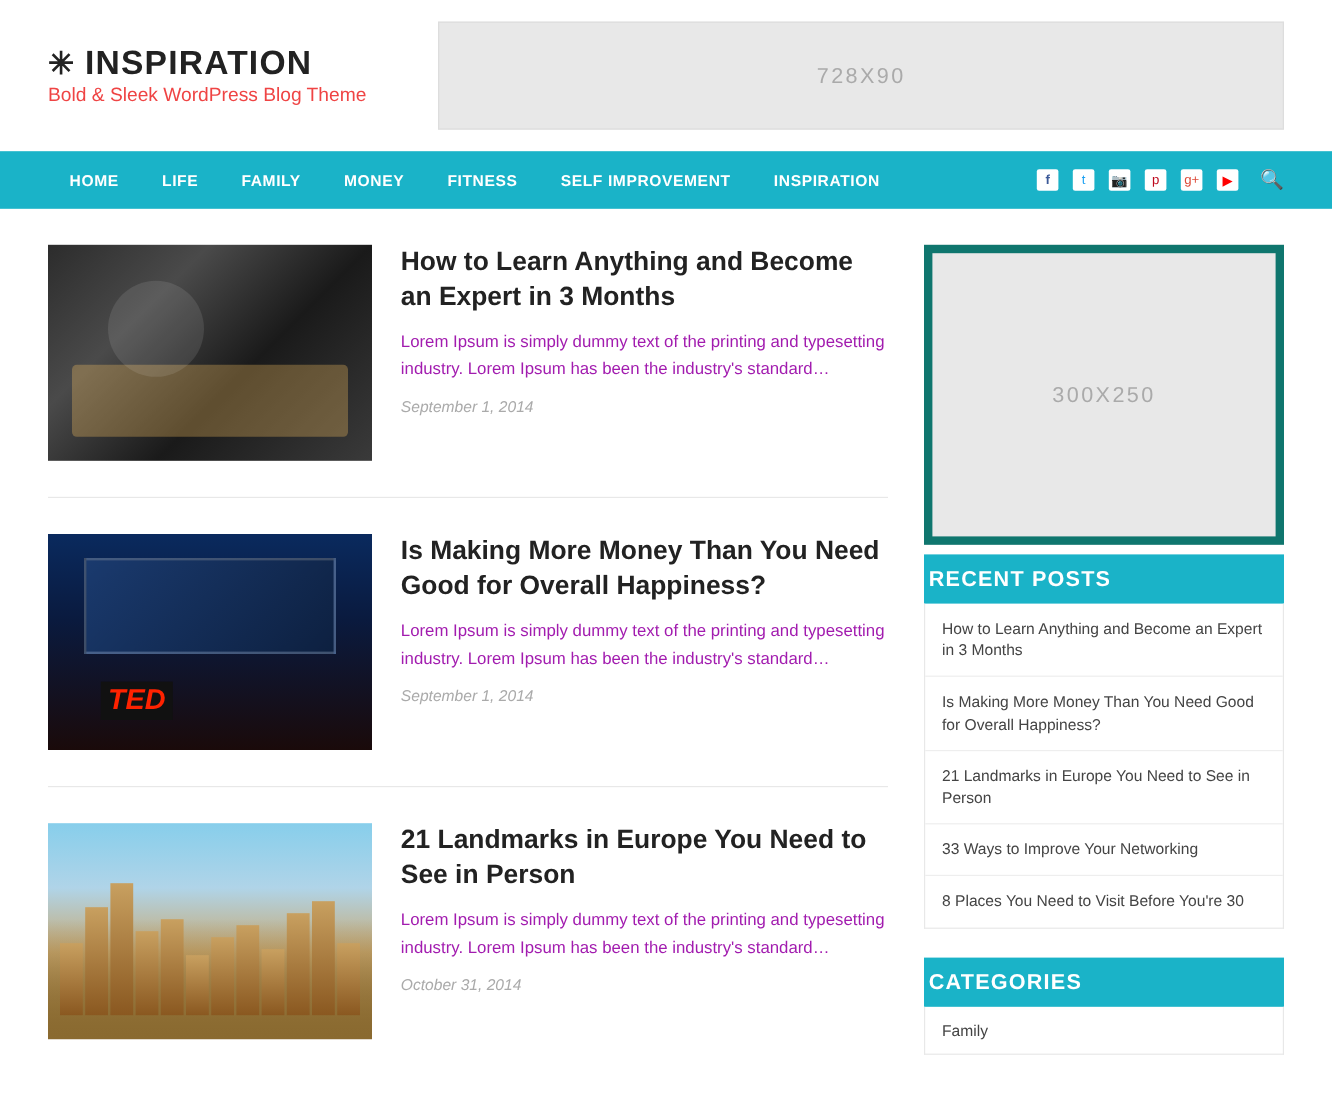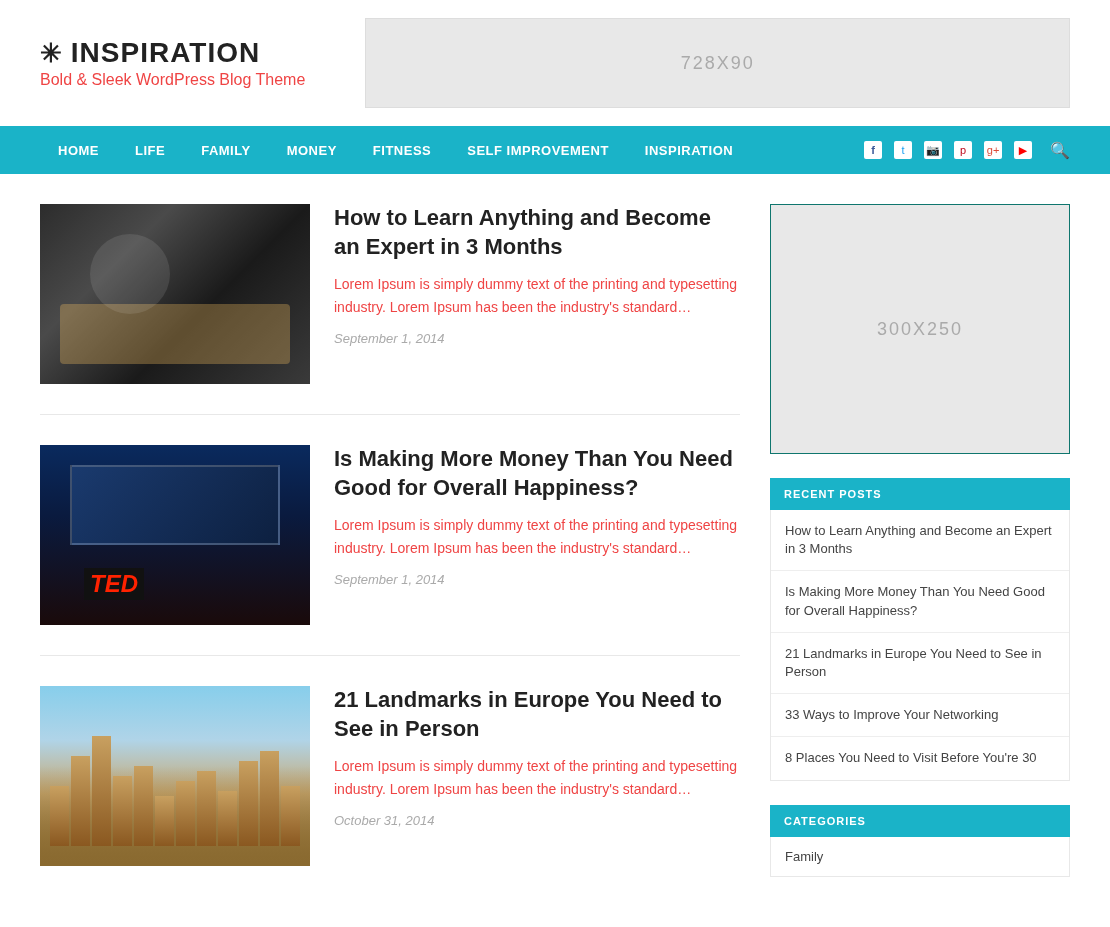--- a/index.html
+++ b/index.html
@@ -38,7 +38,7 @@
     .article-content { flex: 1; }
     .article-title { font-size: 22px; font-weight: 700; color: #222; line-height: 1.3; margin-bottom: 12px; }
     .article-title a { color: #222; text-decoration: none; }
-    .article-excerpt { font-size: 14px; color: #ef4444; line-height: 1.6; margin-bottom: 12px; }
+    .article-excerpt { font-size: 14px; color: #a21caf; line-height: 1.6; margin-bottom: 12px; }
     .article-date { font-size: 13px; color: #aaa; font-style: italic; }
 
     

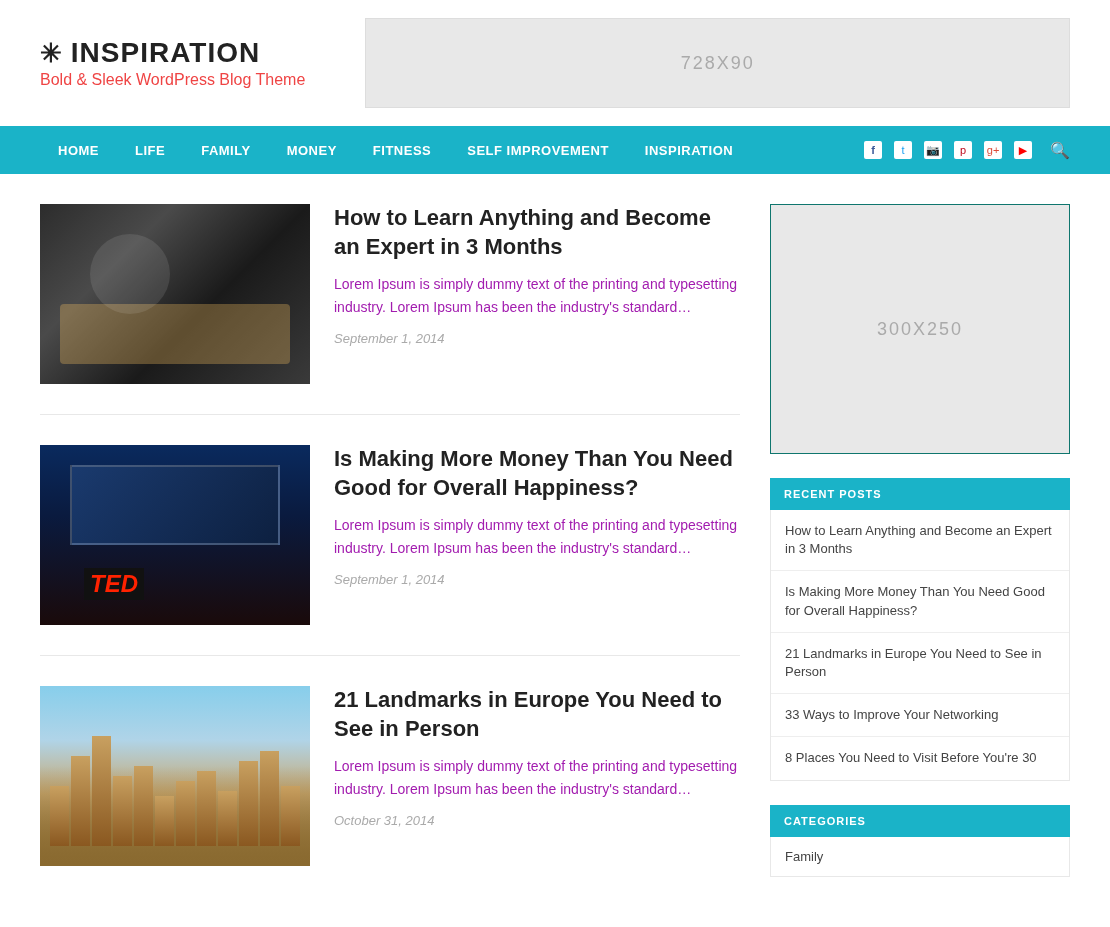--- a/index.html
+++ b/index.html
@@ -124,7 +124,7 @@
     }
 
     
-    .sidebar-ad { height: 250px; background: #e8e8e8; display: flex; align-items: center; justify-content: center; color: #aaa; font-size: 18px; letter-spacing: 2px; border: 1px solid #0f766e; margin-bottom: 24px; }
+    .sidebar-ad { height: 250px; background: #e8e8e8; display: flex; align-items: center; justify-content: center; color: #aaa; font-size: 18px; letter-spacing: 2px; border: 7px solid #0f766e; margin-bottom: 8px; }
 
     .sidebar-section-title { background: #1ab3c8; color: #fff; font-weight: 700; font-size: 11px; letter-spacing: 1px; padding: 10px 14px; margin-bottom: 0; text-transform: uppercase; }
 

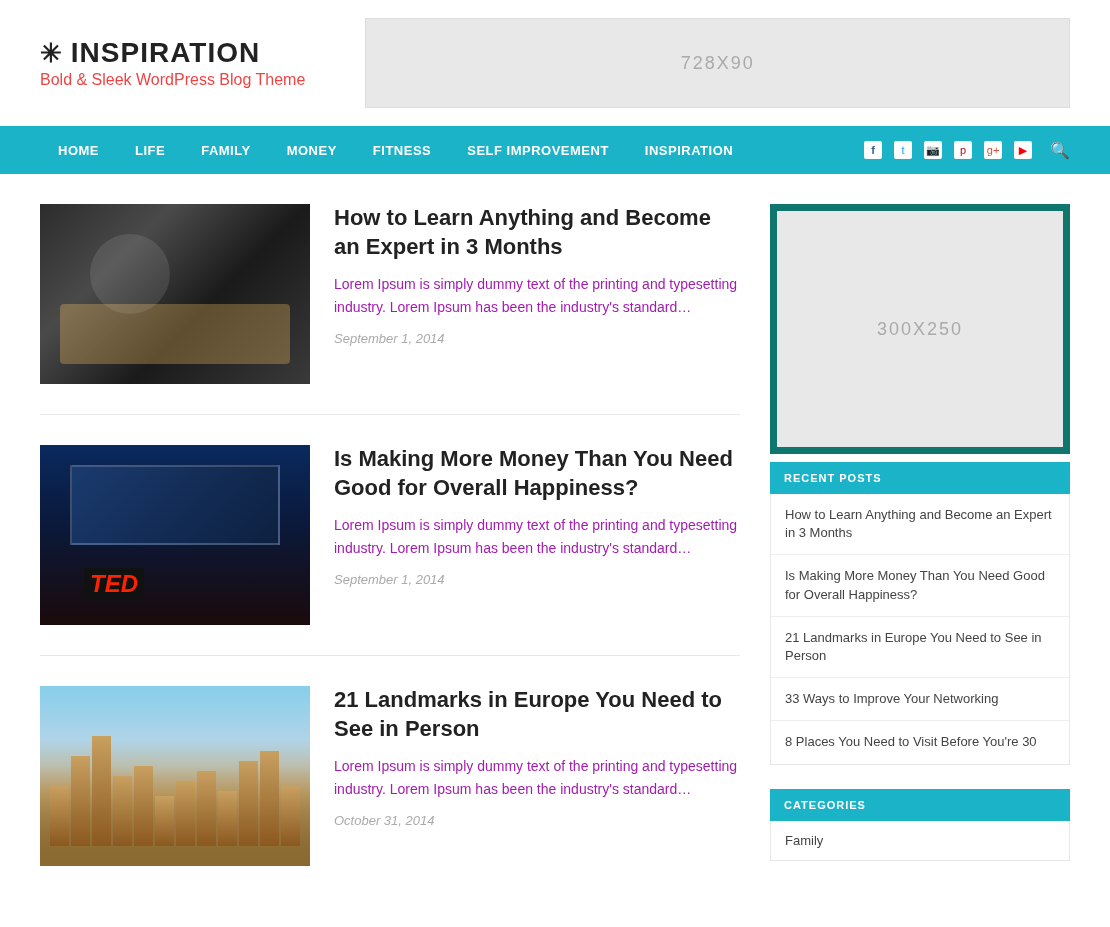--- a/index.html
+++ b/index.html
@@ -126,7 +126,7 @@
     
     .sidebar-ad { height: 250px; background: #e8e8e8; display: flex; align-items: center; justify-content: center; color: #aaa; font-size: 18px; letter-spacing: 2px; border: 7px solid #0f766e; margin-bottom: 8px; }
 
-    .sidebar-section-title { background: #1ab3c8; color: #fff; font-weight: 700; font-size: 11px; letter-spacing: 1px; padding: 10px 14px; margin-bottom: 0; text-transform: uppercase; }
+    .sidebar-section-title { background: #1ab3c8; color: #fff; font-weight: 700; font-size: 18px; letter-spacing: 1px; padding: 10px 4px; margin-bottom: 0; text-transform: uppercase; }
 
     .recent-posts { border: 1px solid #e8e8e8; border-top: none; margin-bottom: 24px; }
     .recent-post-item { padding: 12px 14px; border-bottom: 1px solid #eee; font-size: 13px; color: #444; cursor: pointer; line-height: 1.4; }

